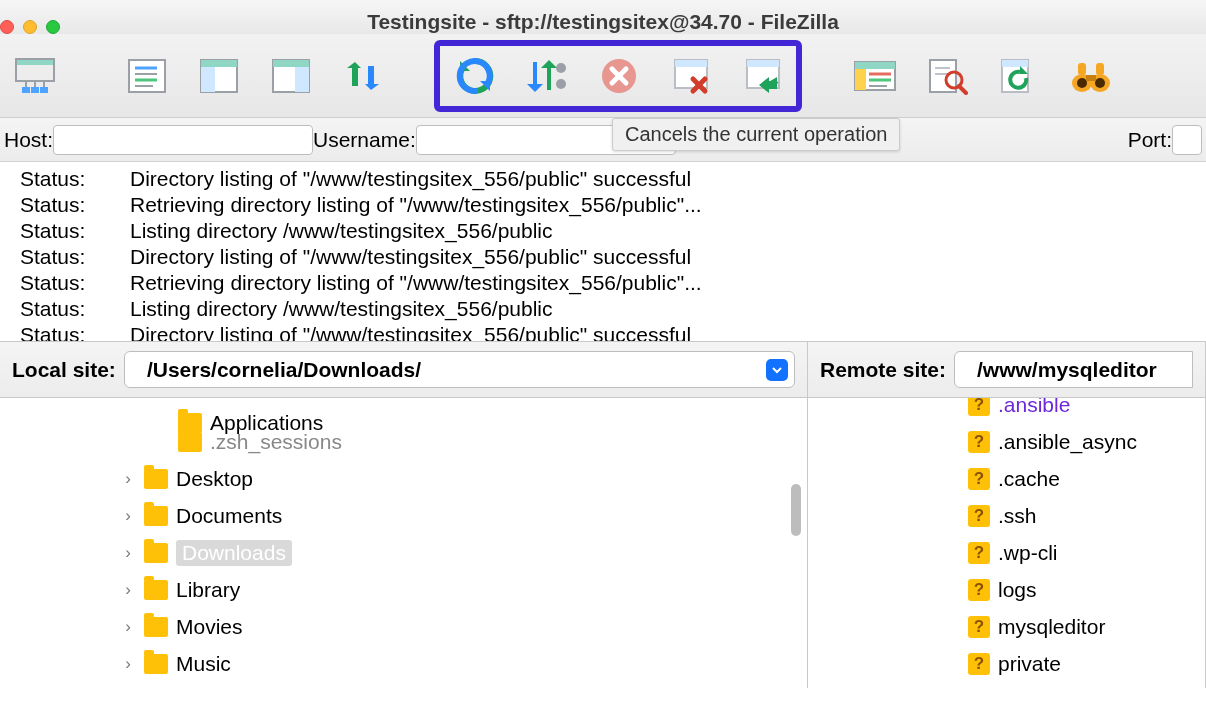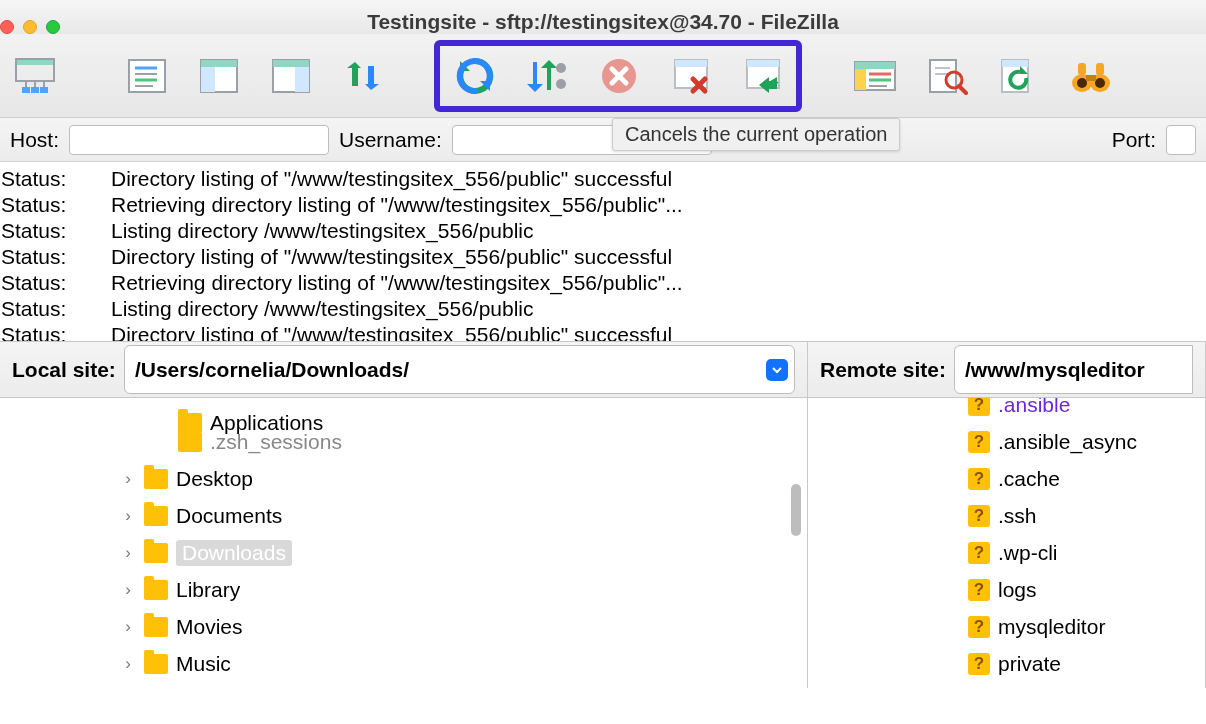--- a/index.html
+++ b/index.html
@@ -66,8 +66,7 @@
   background: linear-gradient(#f4f4f4,#ececec);
   display:flex;
   align-items:center;
-  padding: 0 10px;
-  gap: 10px;
+  padding: 0 4px;
   border-bottom:1px solid #d3d3d3;
   font-size: 21px;
 }

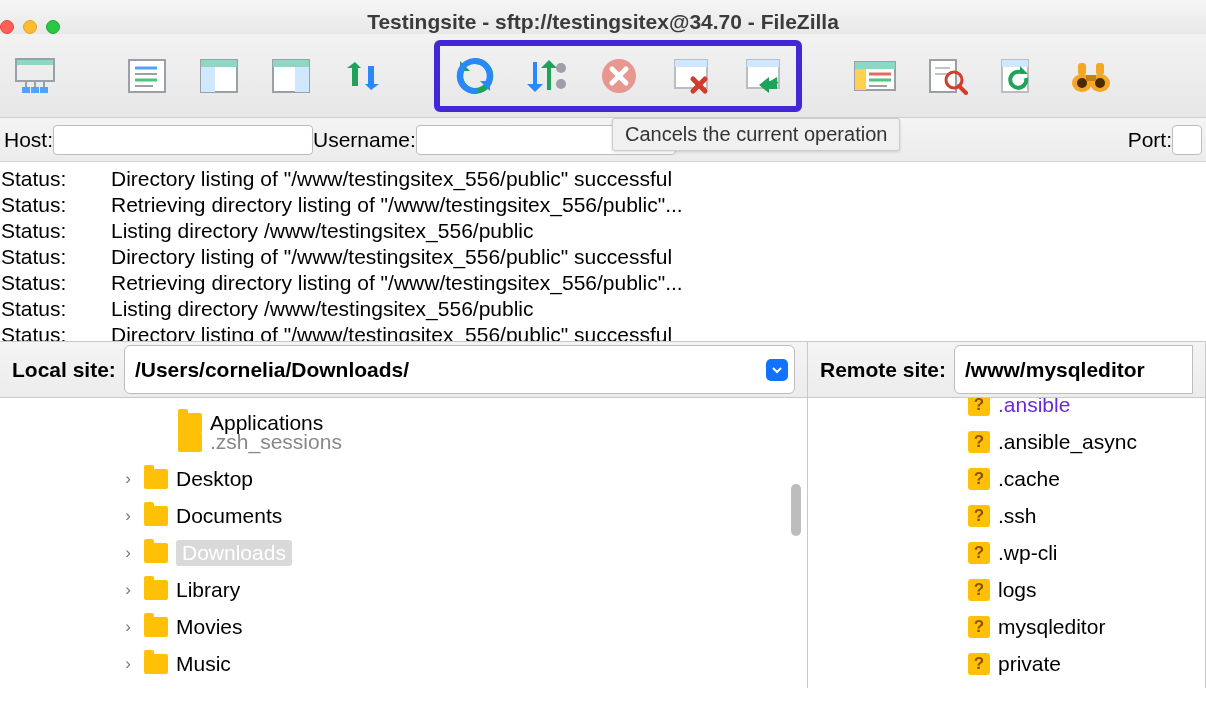--- a/index.html
+++ b/index.html
@@ -80,7 +80,7 @@
 .log {
   height: 180px;
   overflow: hidden;
-  padding: 4px 1px;
+  padding: 4px 20px;
   font-size: 21px;
   line-height: 26px;
   background:#fff;

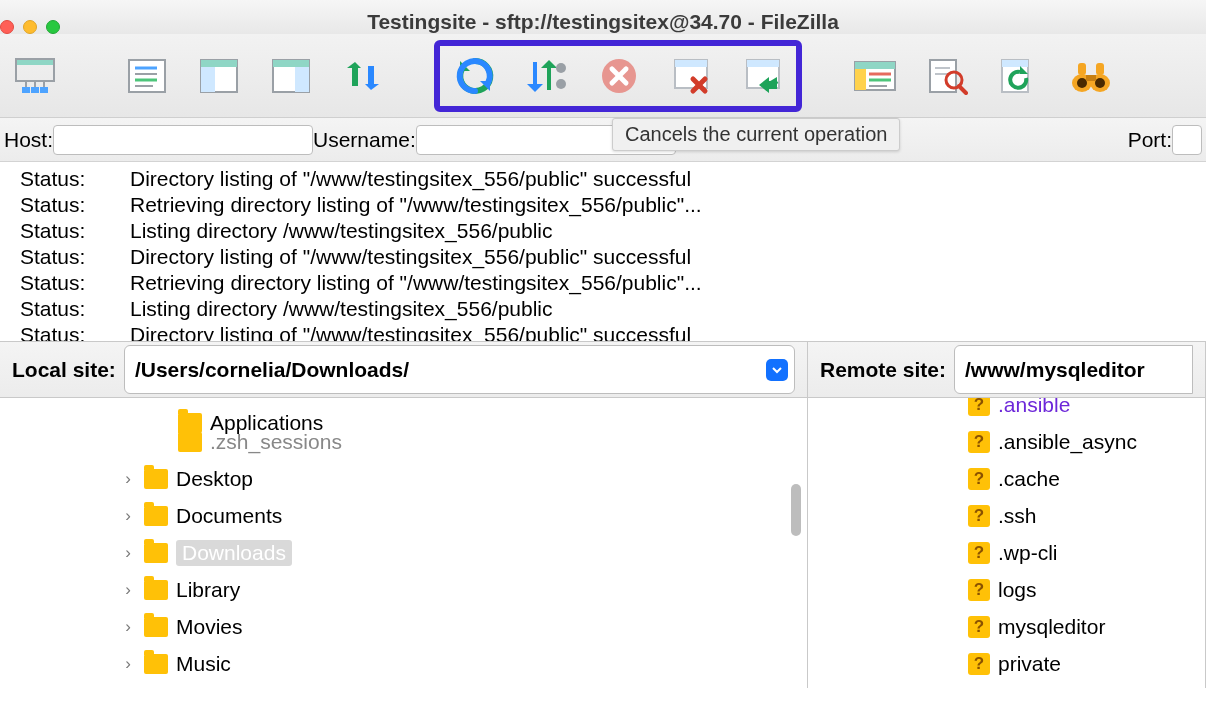--- a/index.html
+++ b/index.html
@@ -109,7 +109,7 @@
   flex:1;
   display:flex; align-items:center; justify-content:space-between;
   background:#fff; border:1px solid #bdbdbd; border-radius:6px;
-  height:49px; padding:0 6px 0 10px;
+  height:37px; padding:0 6px 0 22px;
 }
 .site-chevron {
   width:22px; height:22px; background:#1271ff; border-radius:5px;

